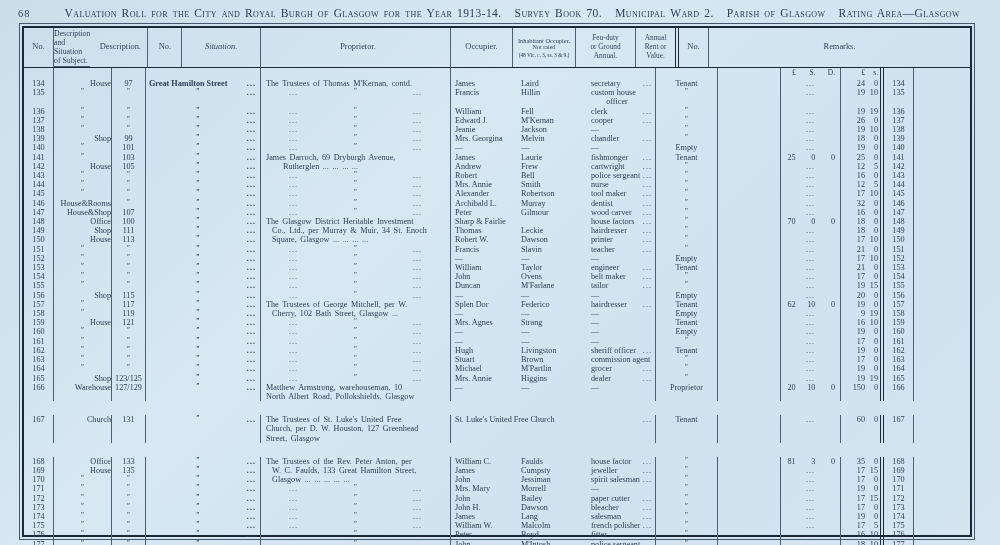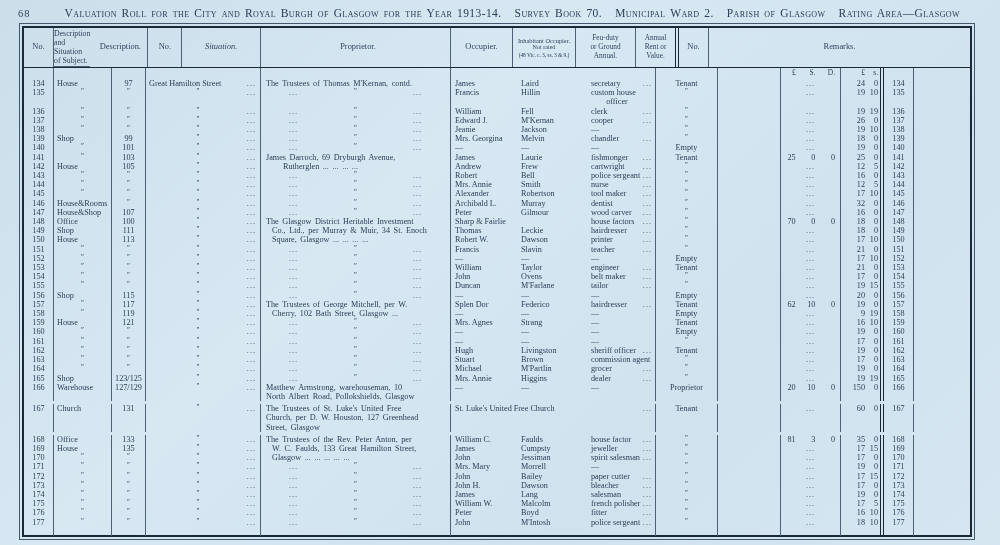--- a/index.html
+++ b/index.html
@@ -19,7 +19,7 @@
     border:2px solid var(--heavy);outline:1px solid #44586c;outline-offset:2px;}
   
   .c1{width:30px;border-right:1px solid var(--line);}
-  .c2{width:58px;border-right:1px solid var(--line);padding-left:3px;}
+  .c2{width:58px;border-right:1px solid var(--line);padding-left:3px;text-align:right;}
   .c3{width:34px;border-right:1px solid var(--line);}
   .c4{width:115px;border-right:1px solid var(--line);}
   .c5{width:190px;border-right:1px solid var(--line);}

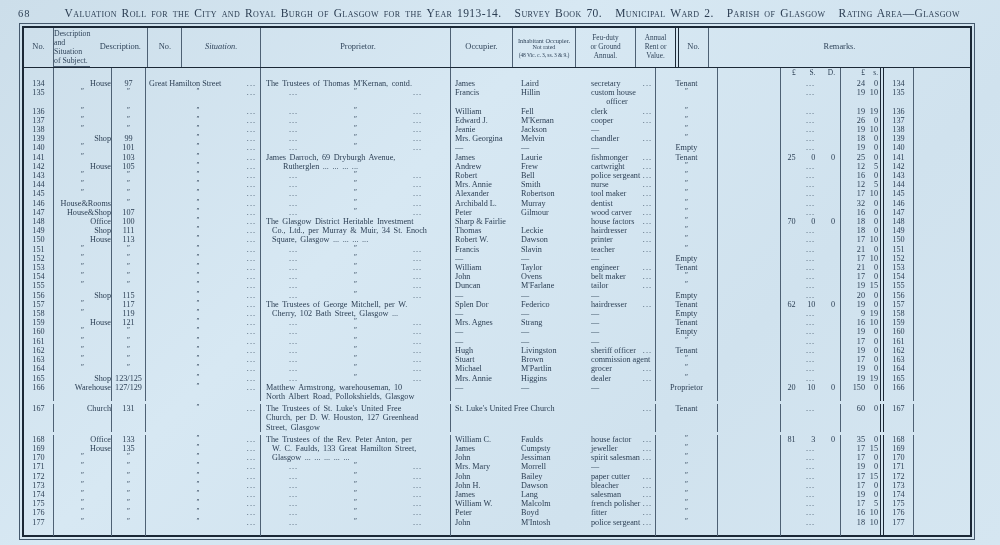--- a/index.html
+++ b/index.html
@@ -55,7 +55,7 @@
   .c.cen{text-align:center;padding-left:0;}
   .dit{font-size:7.2px;}
   .dots{letter-spacing:1px;}
-  .c4{display:flex;justify-content:space-between;padding:0 4px 0 3px;}
+  .c4{display:flex;justify-content:space-between;padding:0 4px 0 3px;font-weight:bold;}
   .smain{flex:1;text-align:left;white-space:nowrap;}
   .smain.cen{text-align:center;}
   .c5{padding-left:5px;white-space:pre-line;word-spacing:1.5px;}

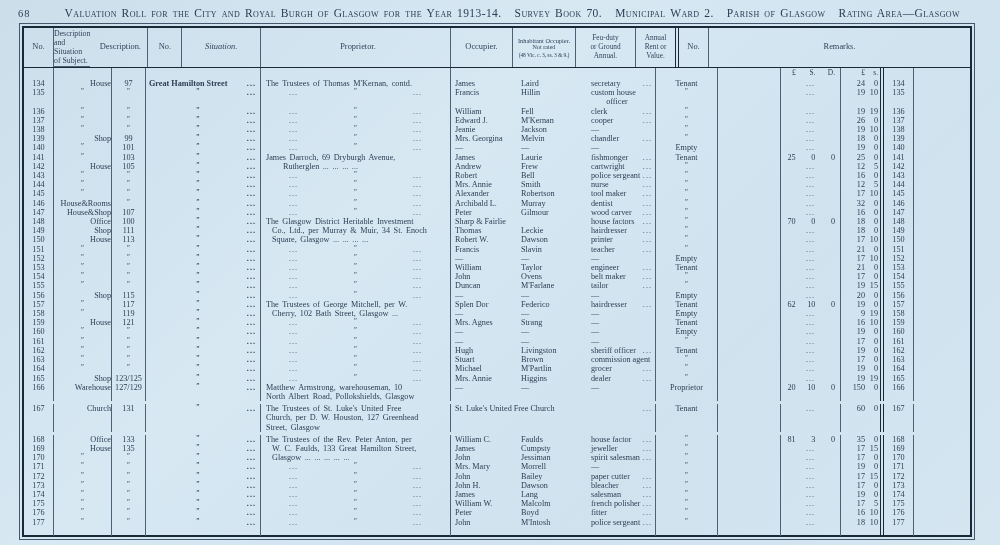--- a/index.html
+++ b/index.html
@@ -47,7 +47,7 @@
   
   .rows{display:flex;flex-direction:column;flex:1;}
   .row{display:flex;min-height:9.2px;flex:0 0 auto;}
-  .row.gap{margin-top:3px;}
+  .row.gap{margin-top:14px;}
   .row.spacer{flex:1 1 auto;}
   .row.units{min-height:11px;}
   .c{font-size:8.2px;line-height:9.2px;color:var(--ink);}

